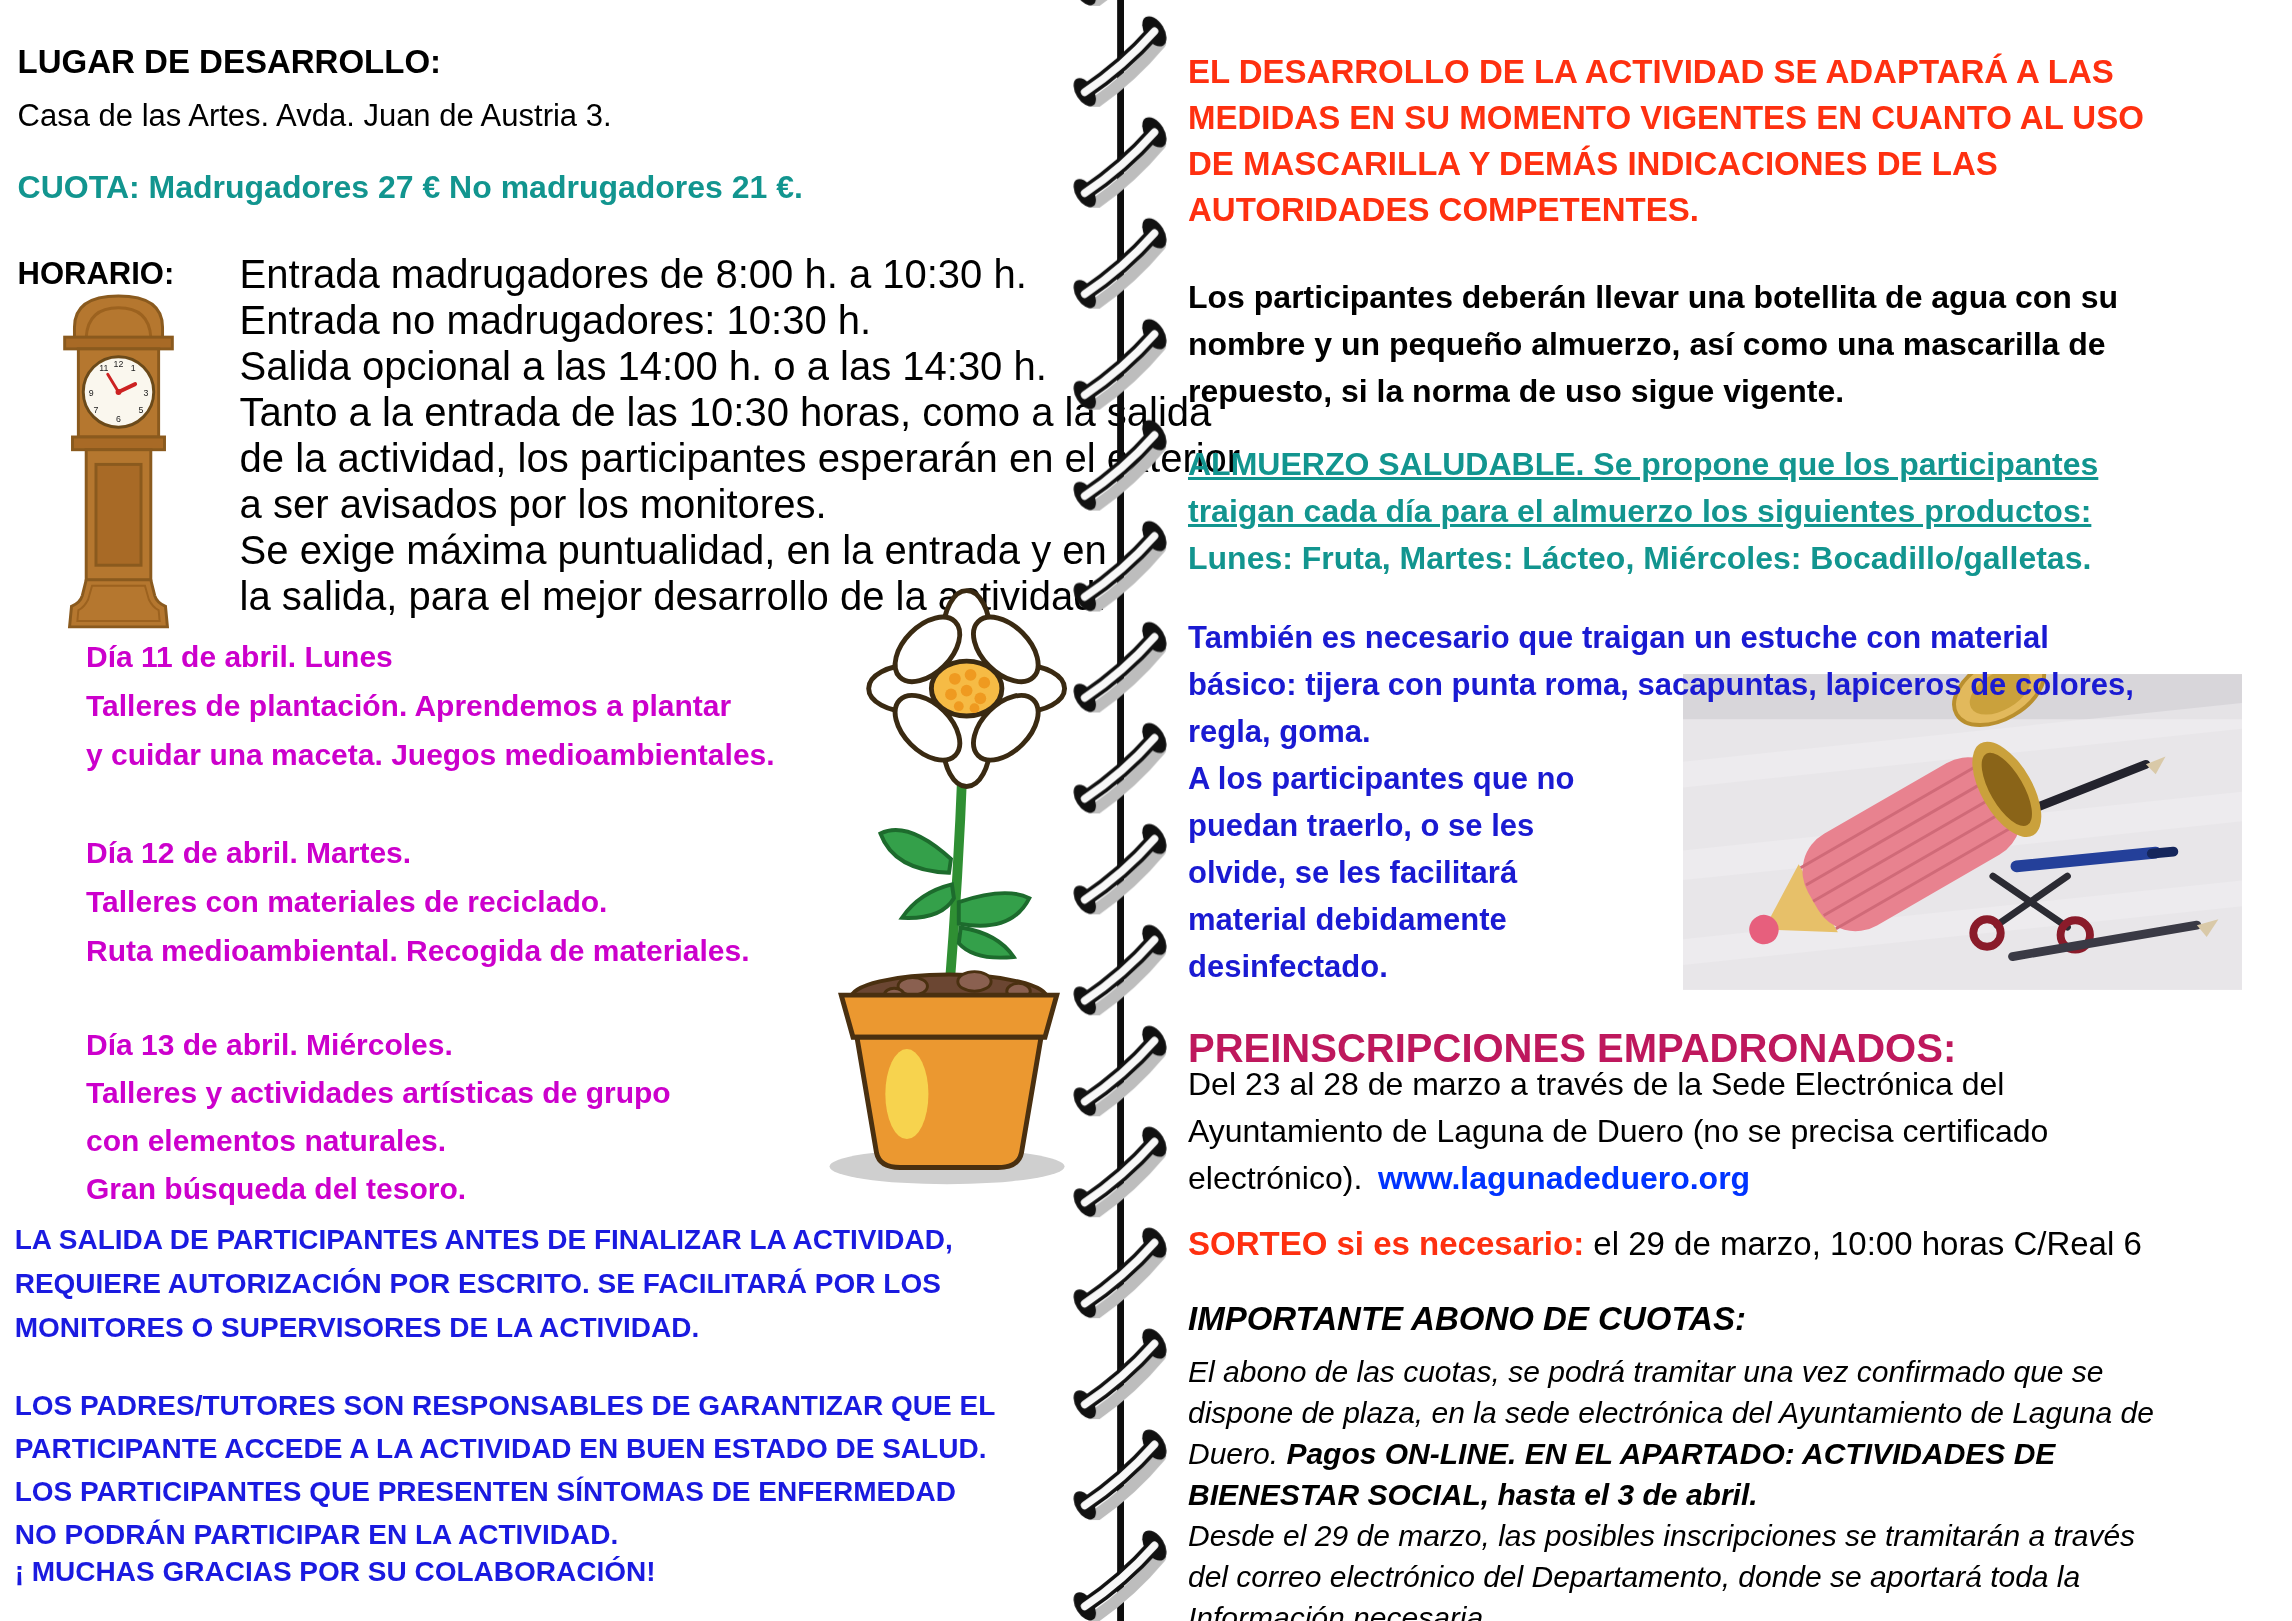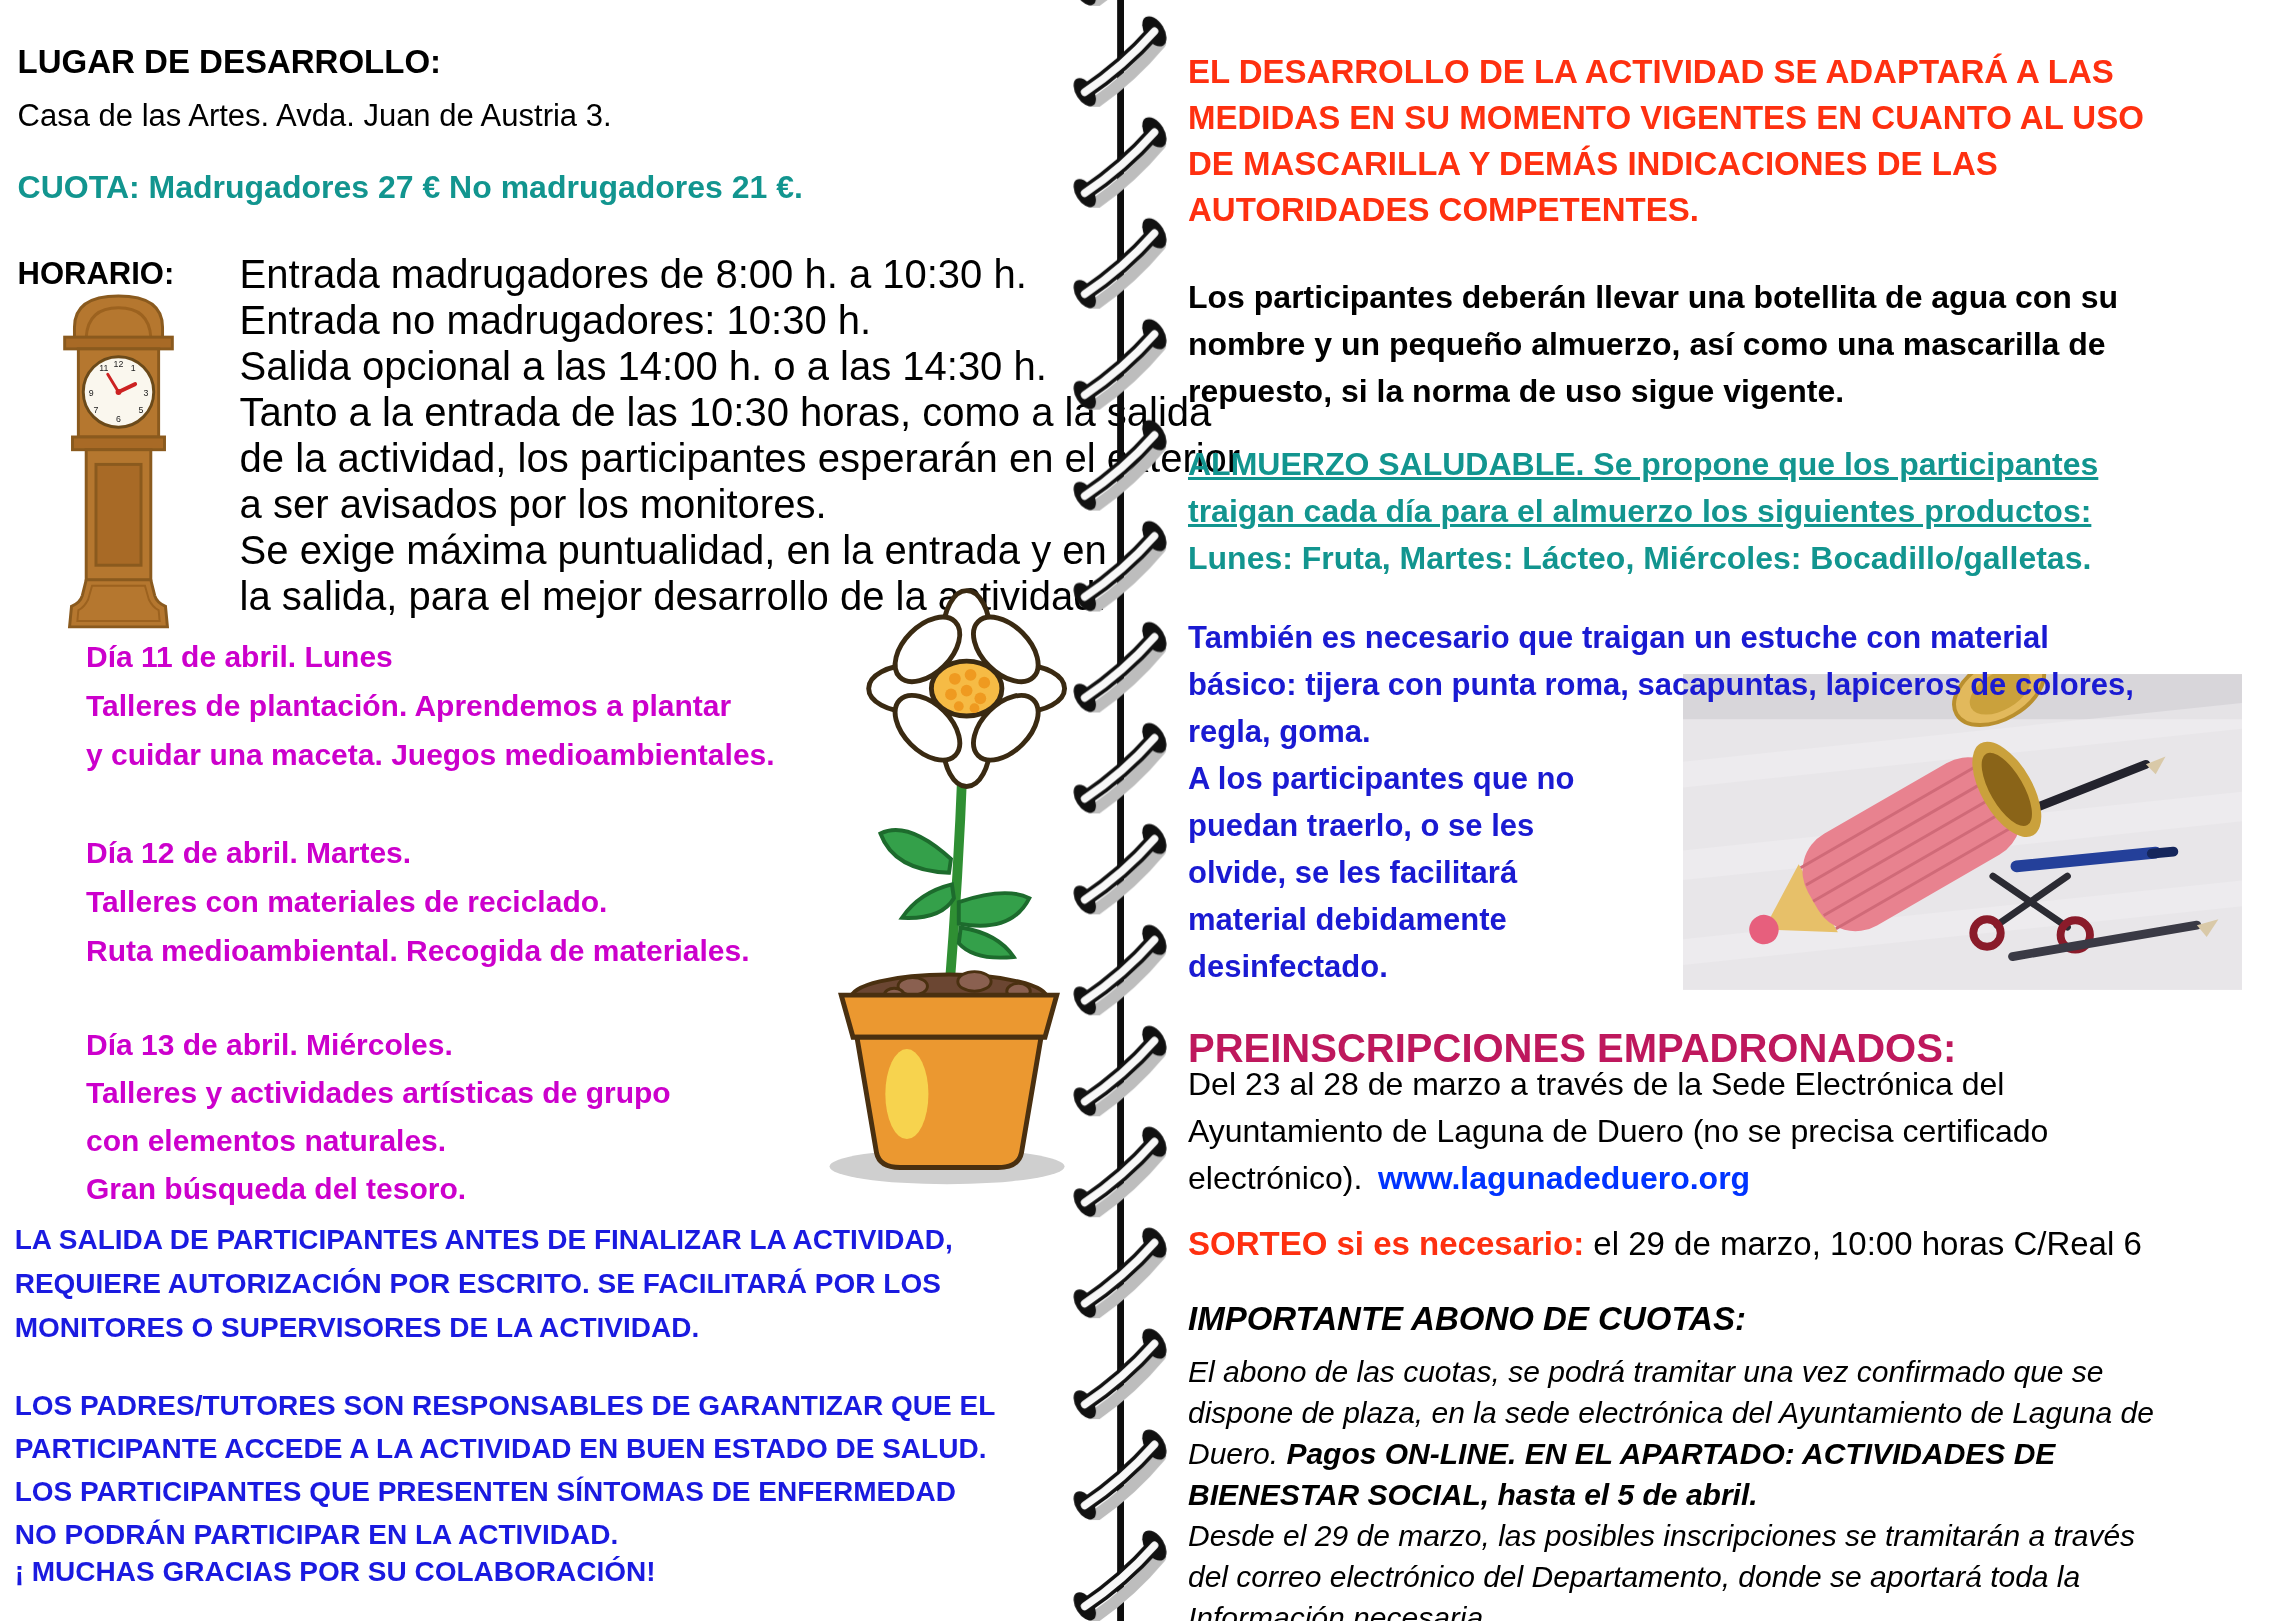--- a/index.html
+++ b/index.html
@@ -239,7 +239,7 @@
     <div class="abs abono pre"><span>El abono de las cuotas, se podrá tramitar una vez confirmado que se
 dispone de plaza, en la sede electrónica del Ayuntamiento de Laguna de
 Duero. </span><b>Pagos ON-LINE. EN EL APARTADO: ACTIVIDADES DE
-BIENESTAR SOCIAL, hasta el 5 de abril.</b><span>
+BIENESTAR SOCIAL, hasta el 3 de abril.</b><span>
 </span><span>Desde el 29 de marzo, las posibles inscripciones se tramitarán a través
 del correo electrónico del Departamento, donde se aportará toda la
 Información necesaria.</span></div>

